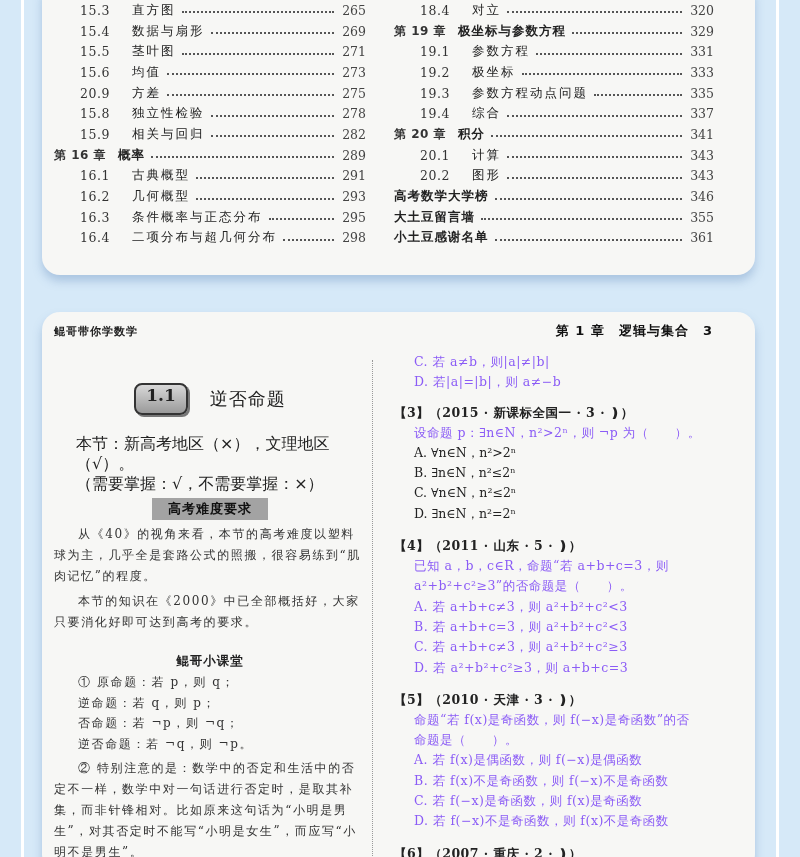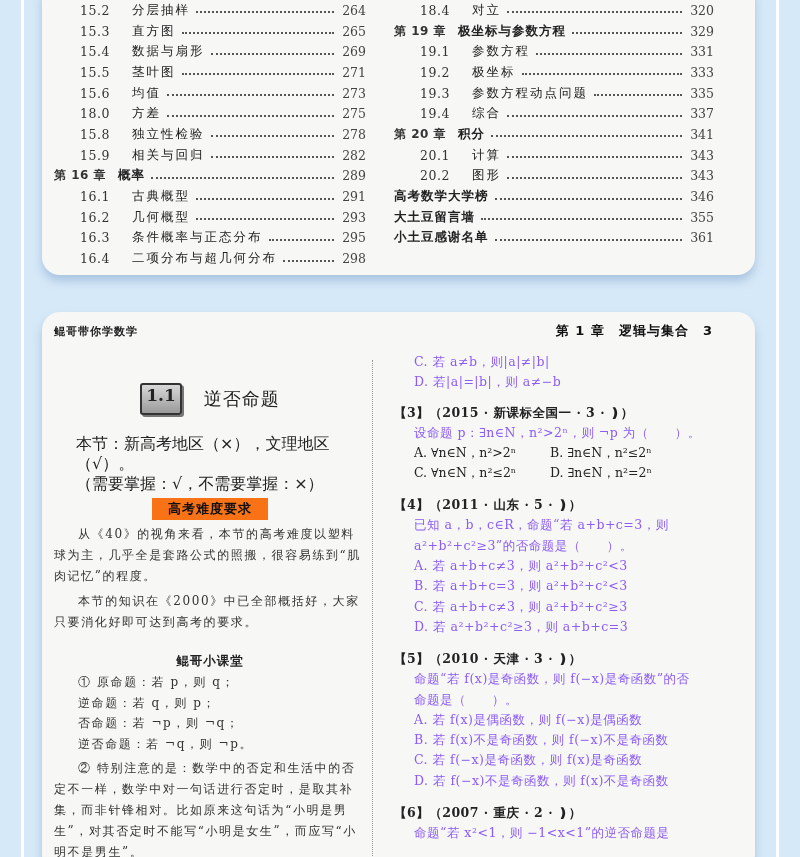--- a/index.html
+++ b/index.html
@@ -88,12 +88,6 @@
 
 <div class="card toc">
   <div class="toc-col left" id="toc-left">
-      <div class="toc-row sub">
-        <span class="num">15.2</span>
-        <span class="title">分层抽样</span>
-        <span class="dots"></span>
-        <span class="page">264</span>
-      </div>
       <div class="toc-row sub">
         <span class="num">15.3</span>
         <span class="title">直方图</span>

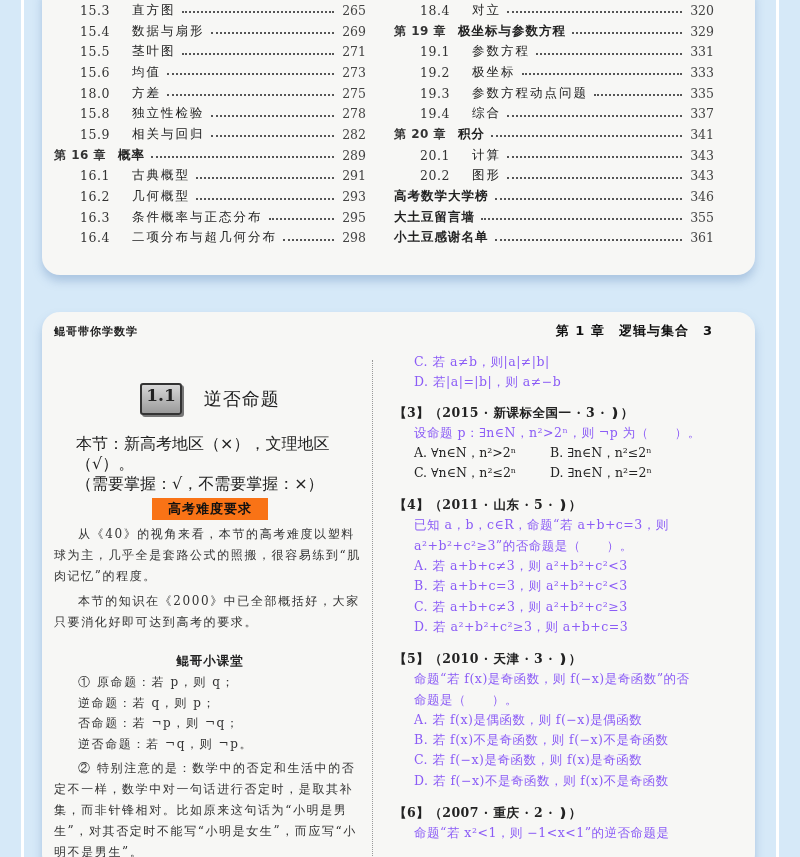--- a/index.html
+++ b/index.html
@@ -113,7 +113,7 @@
         <span class="page">273</span>
       </div>
       <div class="toc-row sub">
-        <span class="num">18.0</span>
+        <span class="num">20.9</span>
         <span class="title">方差</span>
         <span class="dots"></span>
         <span class="page">275</span>

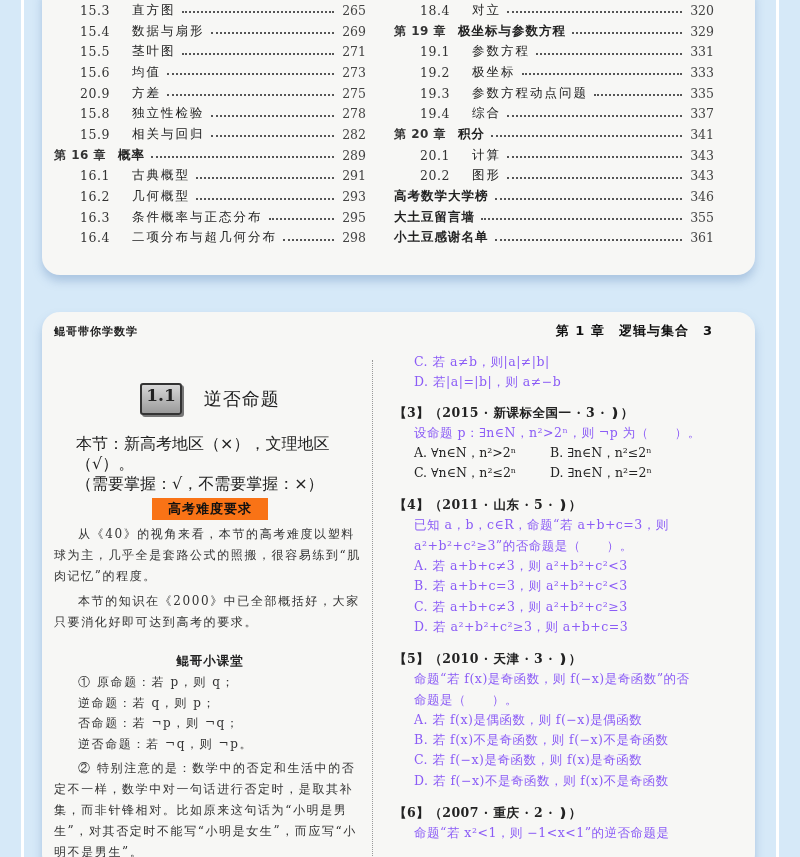--- a/index.html
+++ b/index.html
@@ -56,9 +56,9 @@
   .lcol { position: absolute; left: 12px; top: 40px; width: 312px; }
   .section-head { display: flex; align-items: center; justify-content: center; margin-top: 32px; height: 30px; }
   .section-badge {
-    border: 2px solid #333; border-radius: 3px;
+    border: 2px solid #333; border-radius: 8px;
     background: linear-gradient(#d8d8d8, #9a9a9a);
-    font-weight: bold; font-size: 17px; padding: 0 4px; height: 32px; line-height: 20px;
+    font-weight: bold; font-size: 17px; padding: 0 10px; height: 32px; line-height: 20px;
     box-shadow: 2px 2px 0 #777;
   }
   .section-title { margin-left: 22px; font-size: 18px; font-family: "DejaVu Sans", sans-serif; letter-spacing: 1px; }

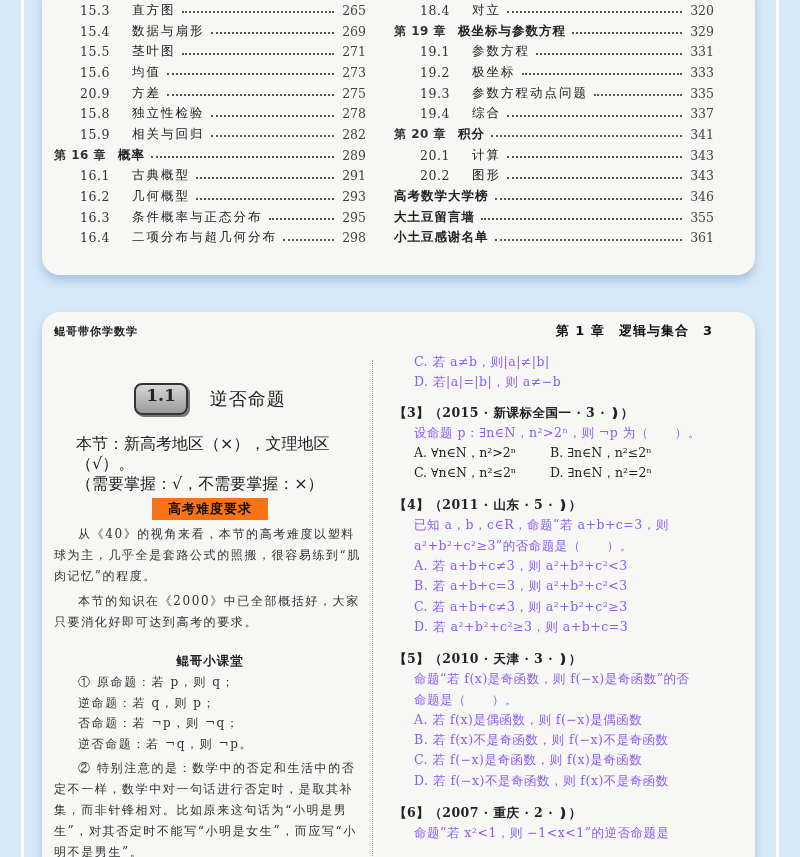--- a/index.html
+++ b/index.html
@@ -77,7 +77,7 @@
   .q-head { font-size: 12.5px; font-weight: bold; line-height: 20px; margin-top: 12px; letter-spacing: 0.5px; }
   .q-line { font-size: 12.5px; line-height: 20.3px; padding-left: 20px; color: #8b5cf6; letter-spacing: 0.5px; }
   .q-line.opt { padding-left: 20px; }
-  .opts2 { display: flex; padding-left: 20px; font-size: 12.5px; line-height: 20.3px; }
+  .opts2 { display: flex; padding-left: 20px; font-size: 12.5px; line-height: 20.3px; flex-direction: column; }
   .opts2 span { width: 136px; }
 </style>
 </head>

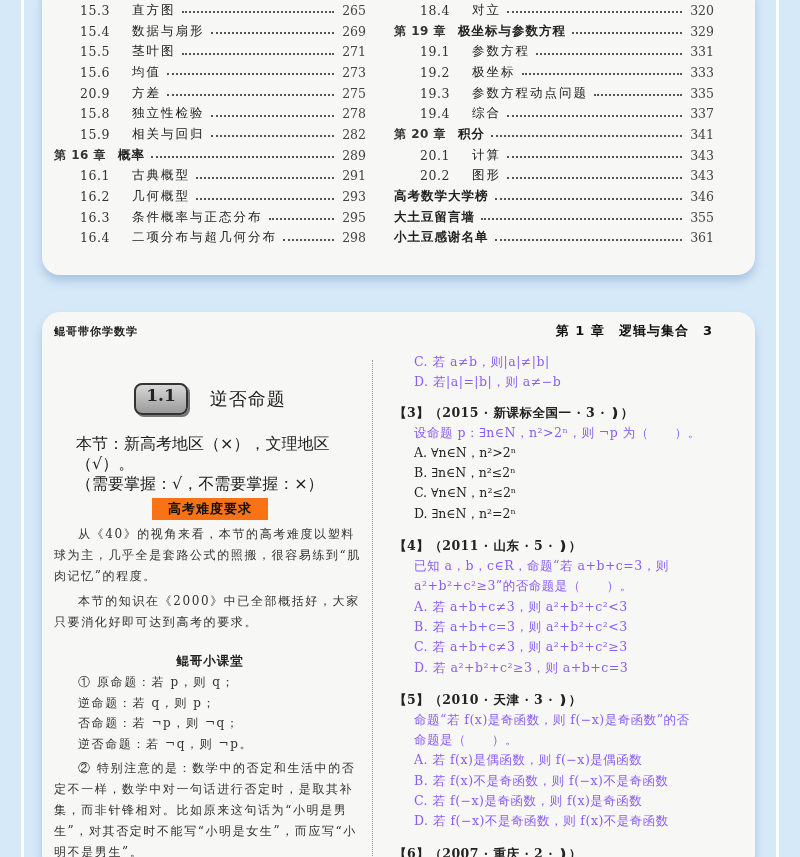--- a/index.html
+++ b/index.html
@@ -65,7 +65,7 @@
   .region-note { font-family: "DejaVu Sans", sans-serif; font-size: 16px; margin-top: 20px; padding-left: 22px; line-height: 20px; }
   .difficulty-wrap { text-align: center; margin-top: 4px; }
   .difficulty-label {
-    display: inline-block; background: #f97316; color: #111;
+    display: inline-block; background: #a3a3a3; color: #111;
     font-family: "DejaVu Sans", sans-serif; font-weight: bold; font-size: 13px;
     padding: 2px 16px; letter-spacing: 1px; text-align: center;
   }

